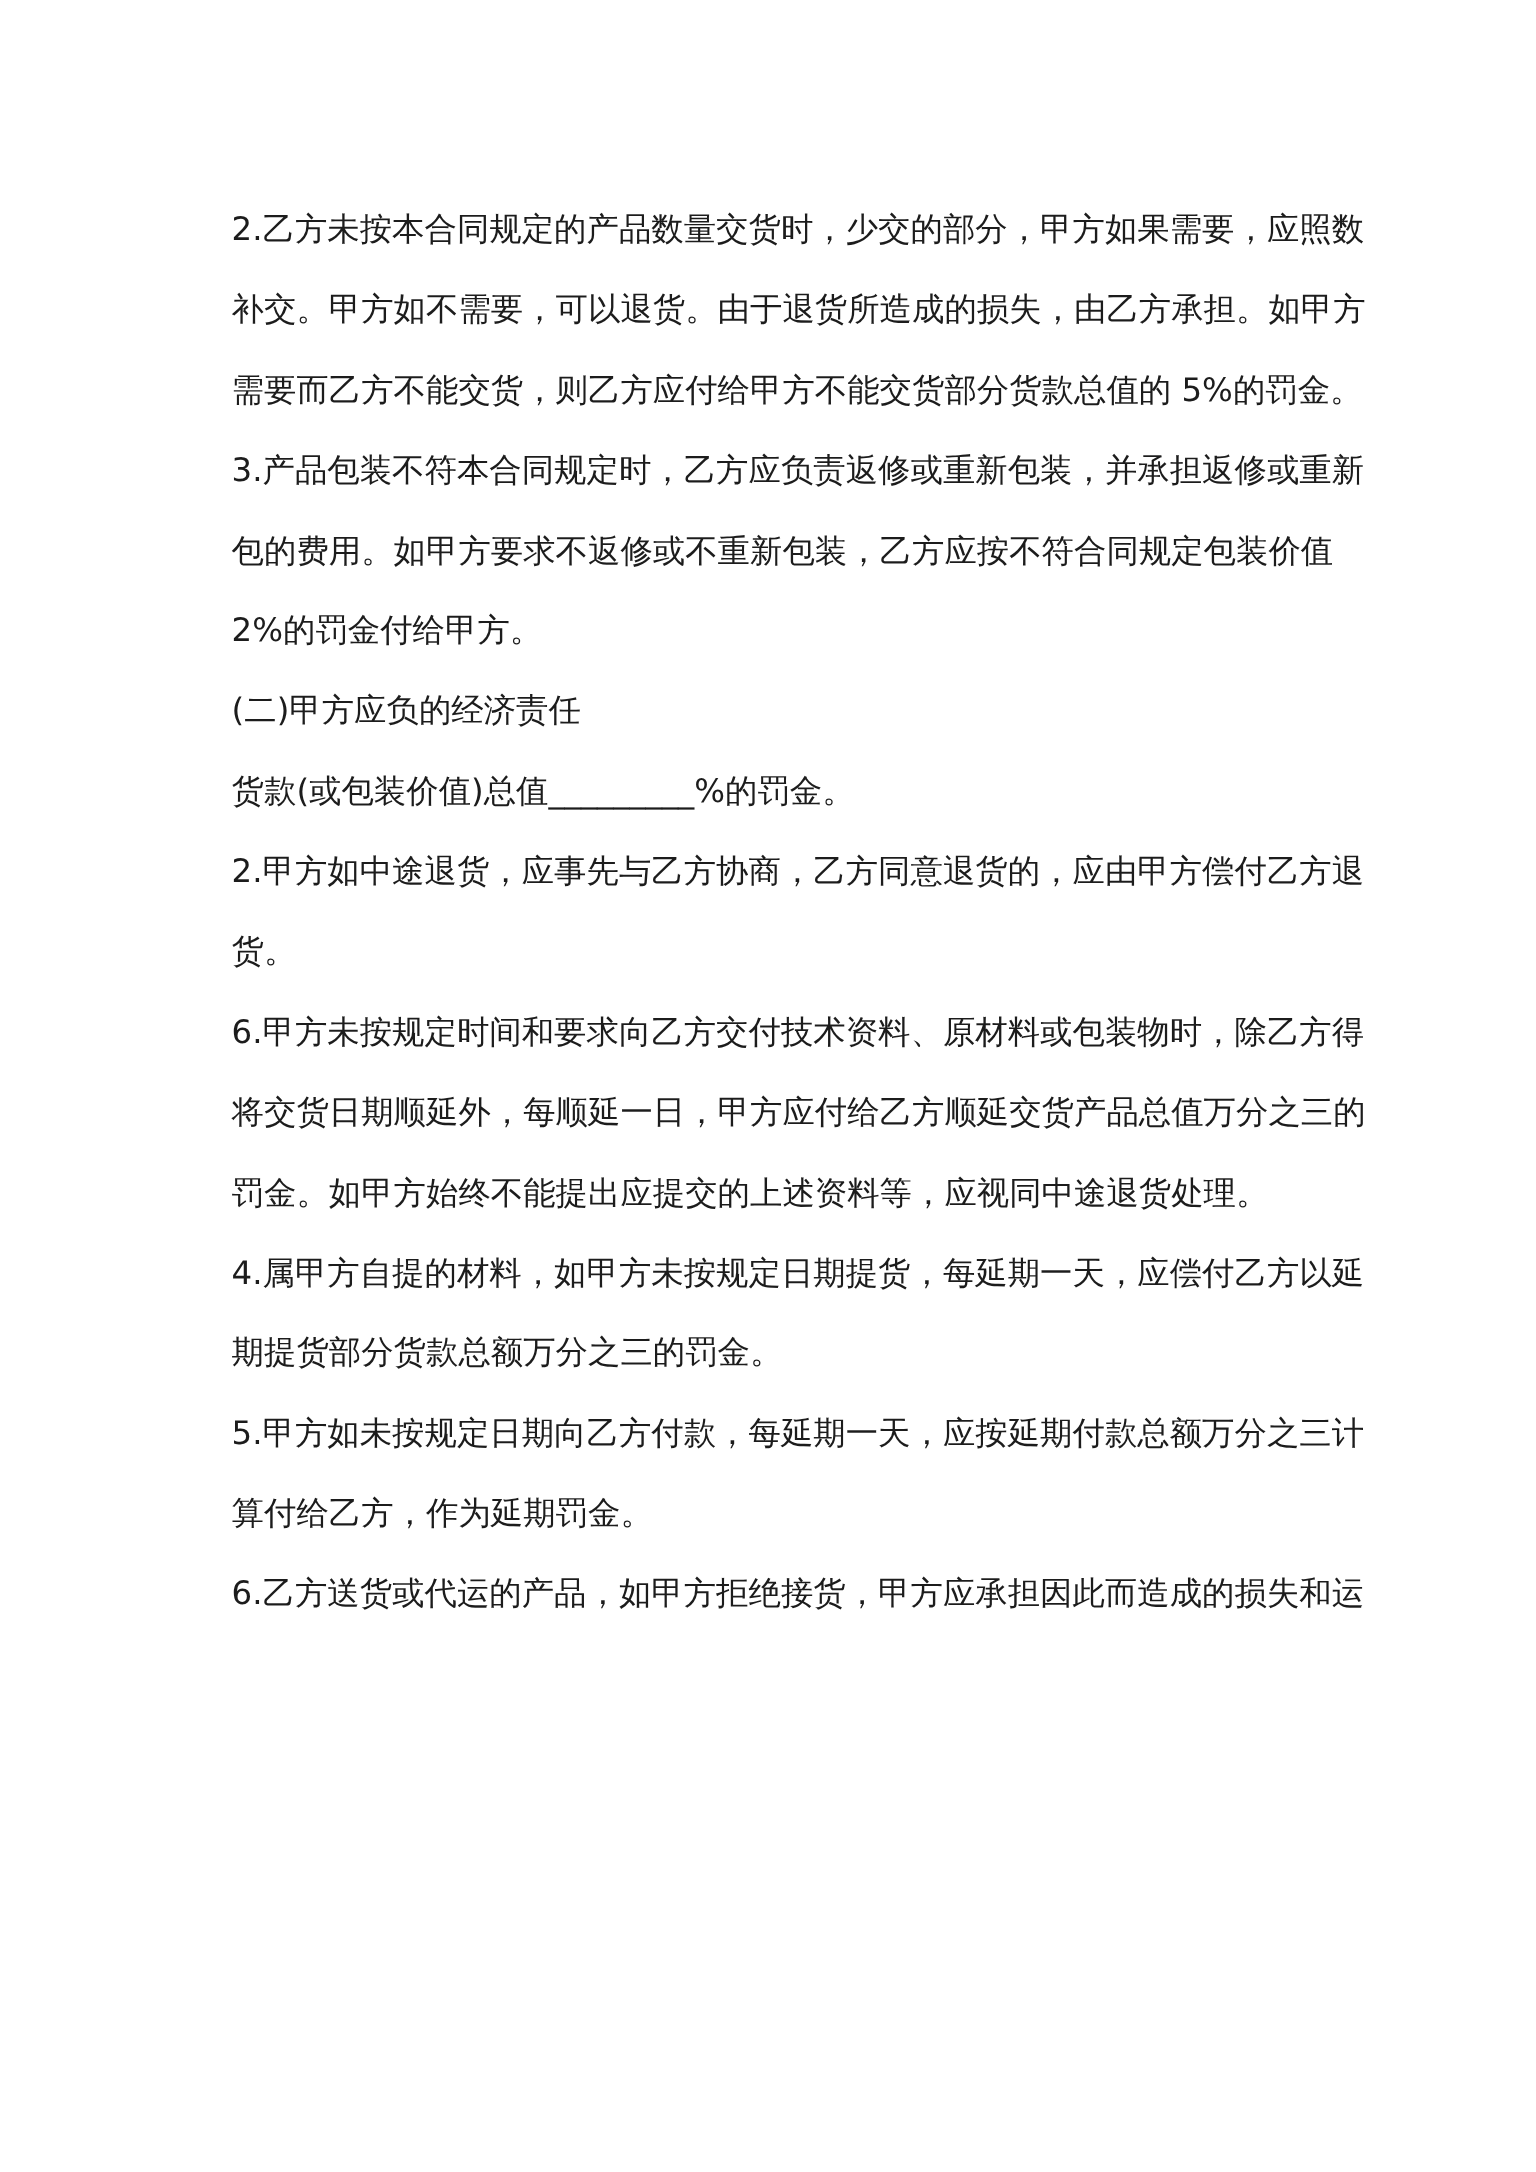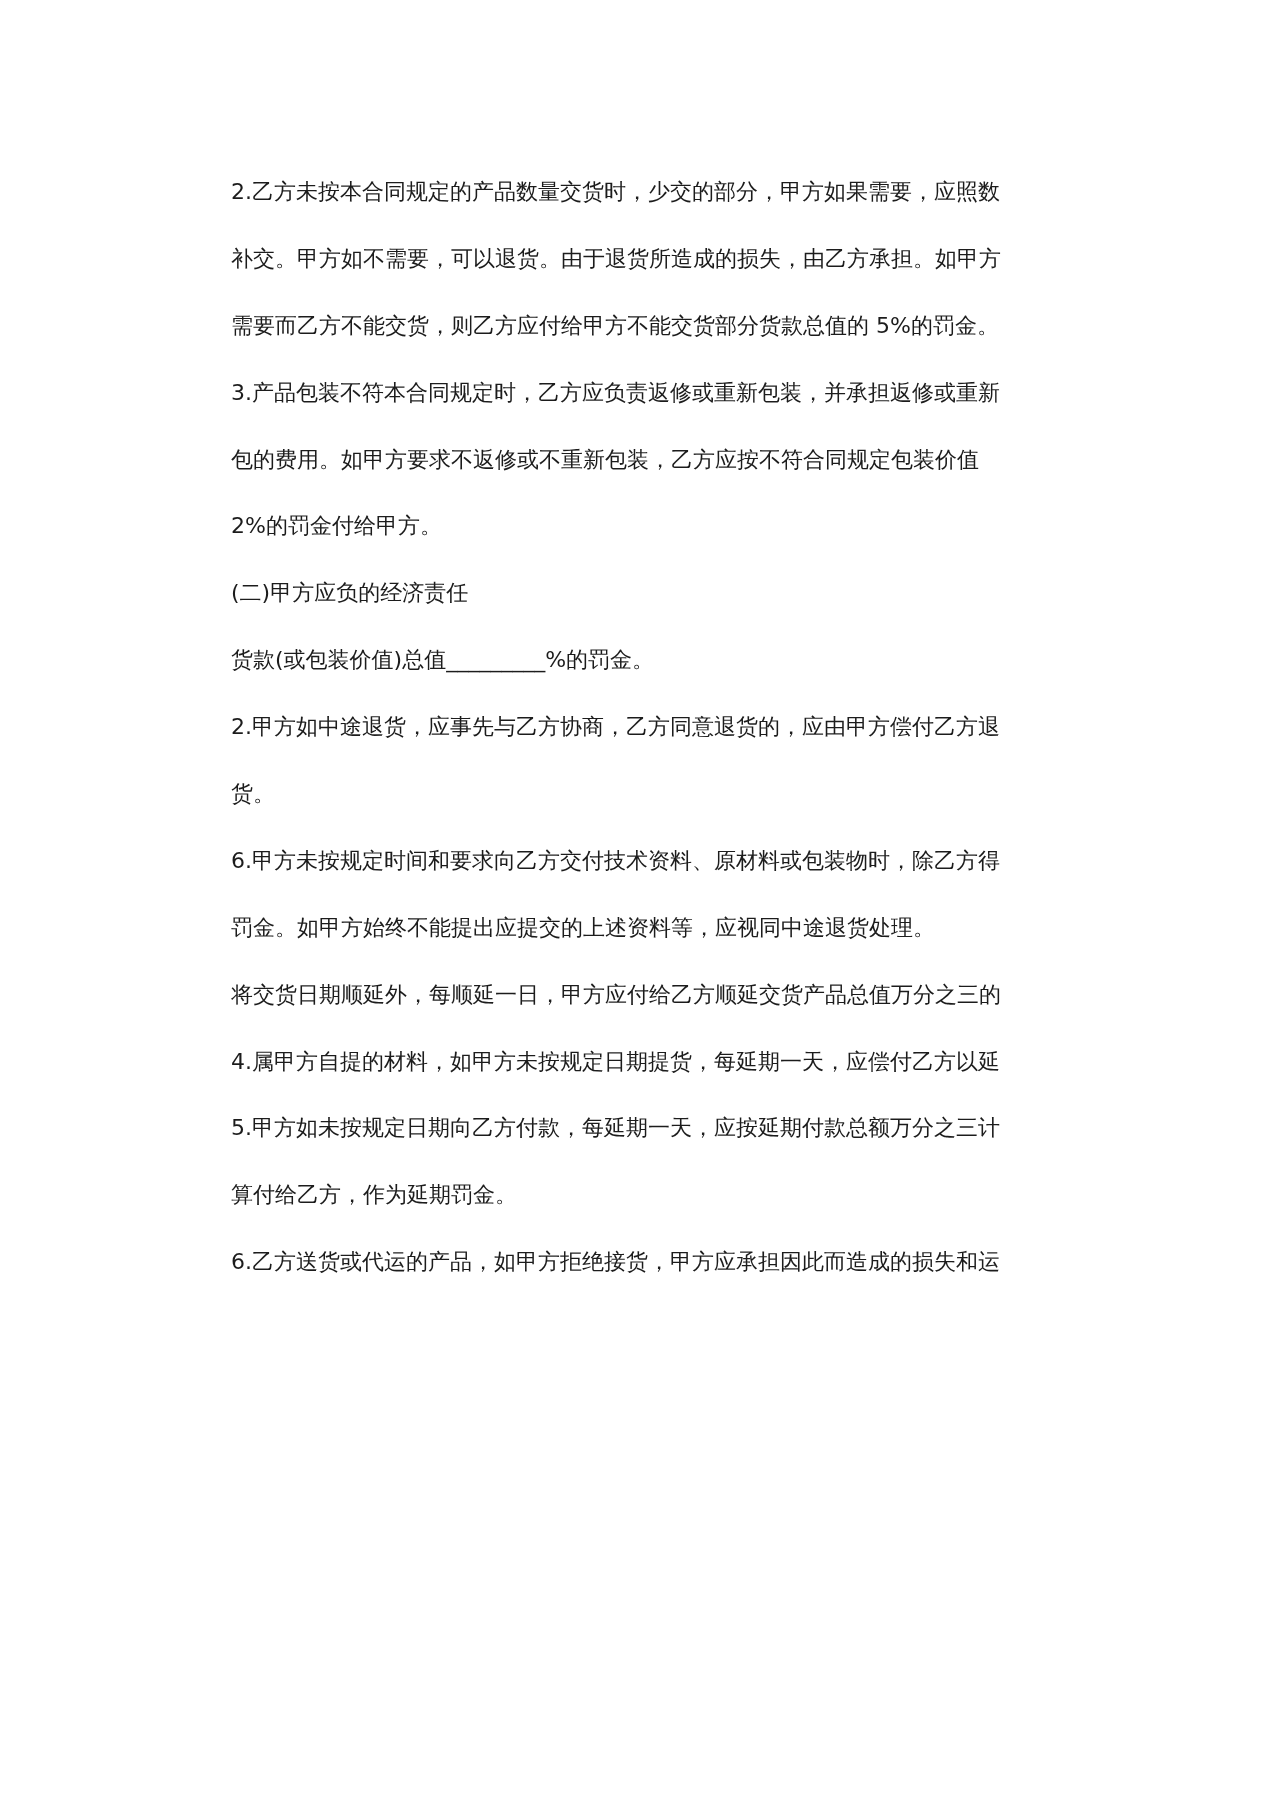--- a/index.html
+++ b/index.html
@@ -24,10 +24,9 @@
     .line {
       height: 66.9px;
       line-height: 48px;
-      font-size: 22px;
+      font-size: 27px;
       white-space: nowrap;
       letter-spacing: 0px;
-      margin-left: 38px;
     }
   </style>
 </head>

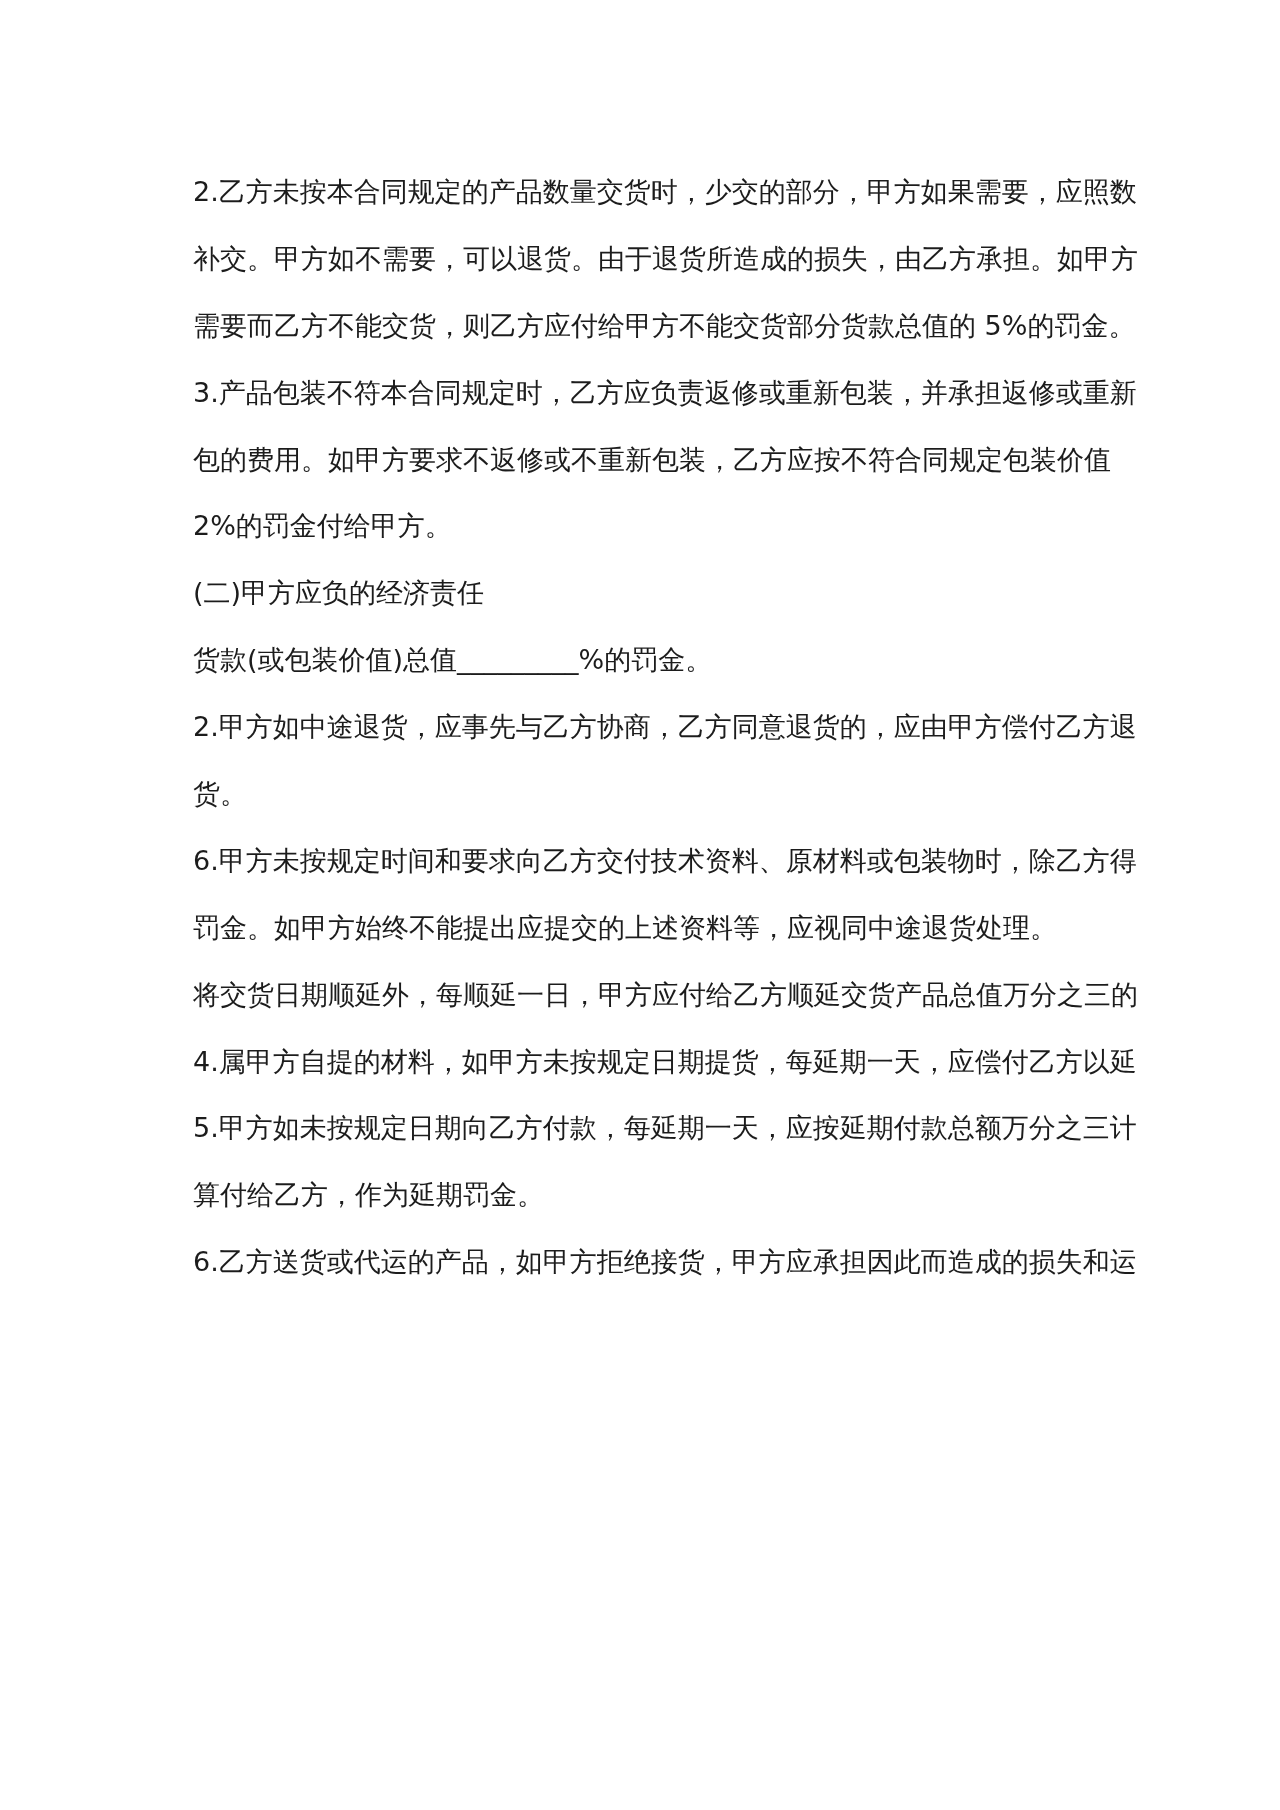--- a/index.html
+++ b/index.html
@@ -62,8 +62,8 @@
 
   <div class="para">
     <div class="line">6.甲方未按规定时间和要求向乙方交付技术资料、原材料或包装物时，除乙方得</div>
+    <div class="line">将交货日期顺延外，每顺延一日，甲方应付给乙方顺延交货产品总值万分之三的</div>
     <div class="line">罚金。如甲方始终不能提出应提交的上述资料等，应视同中途退货处理。</div>
-    <div class="line">将交货日期顺延外，每顺延一日，甲方应付给乙方顺延交货产品总值万分之三的</div>
   </div>
 
   <div class="para">

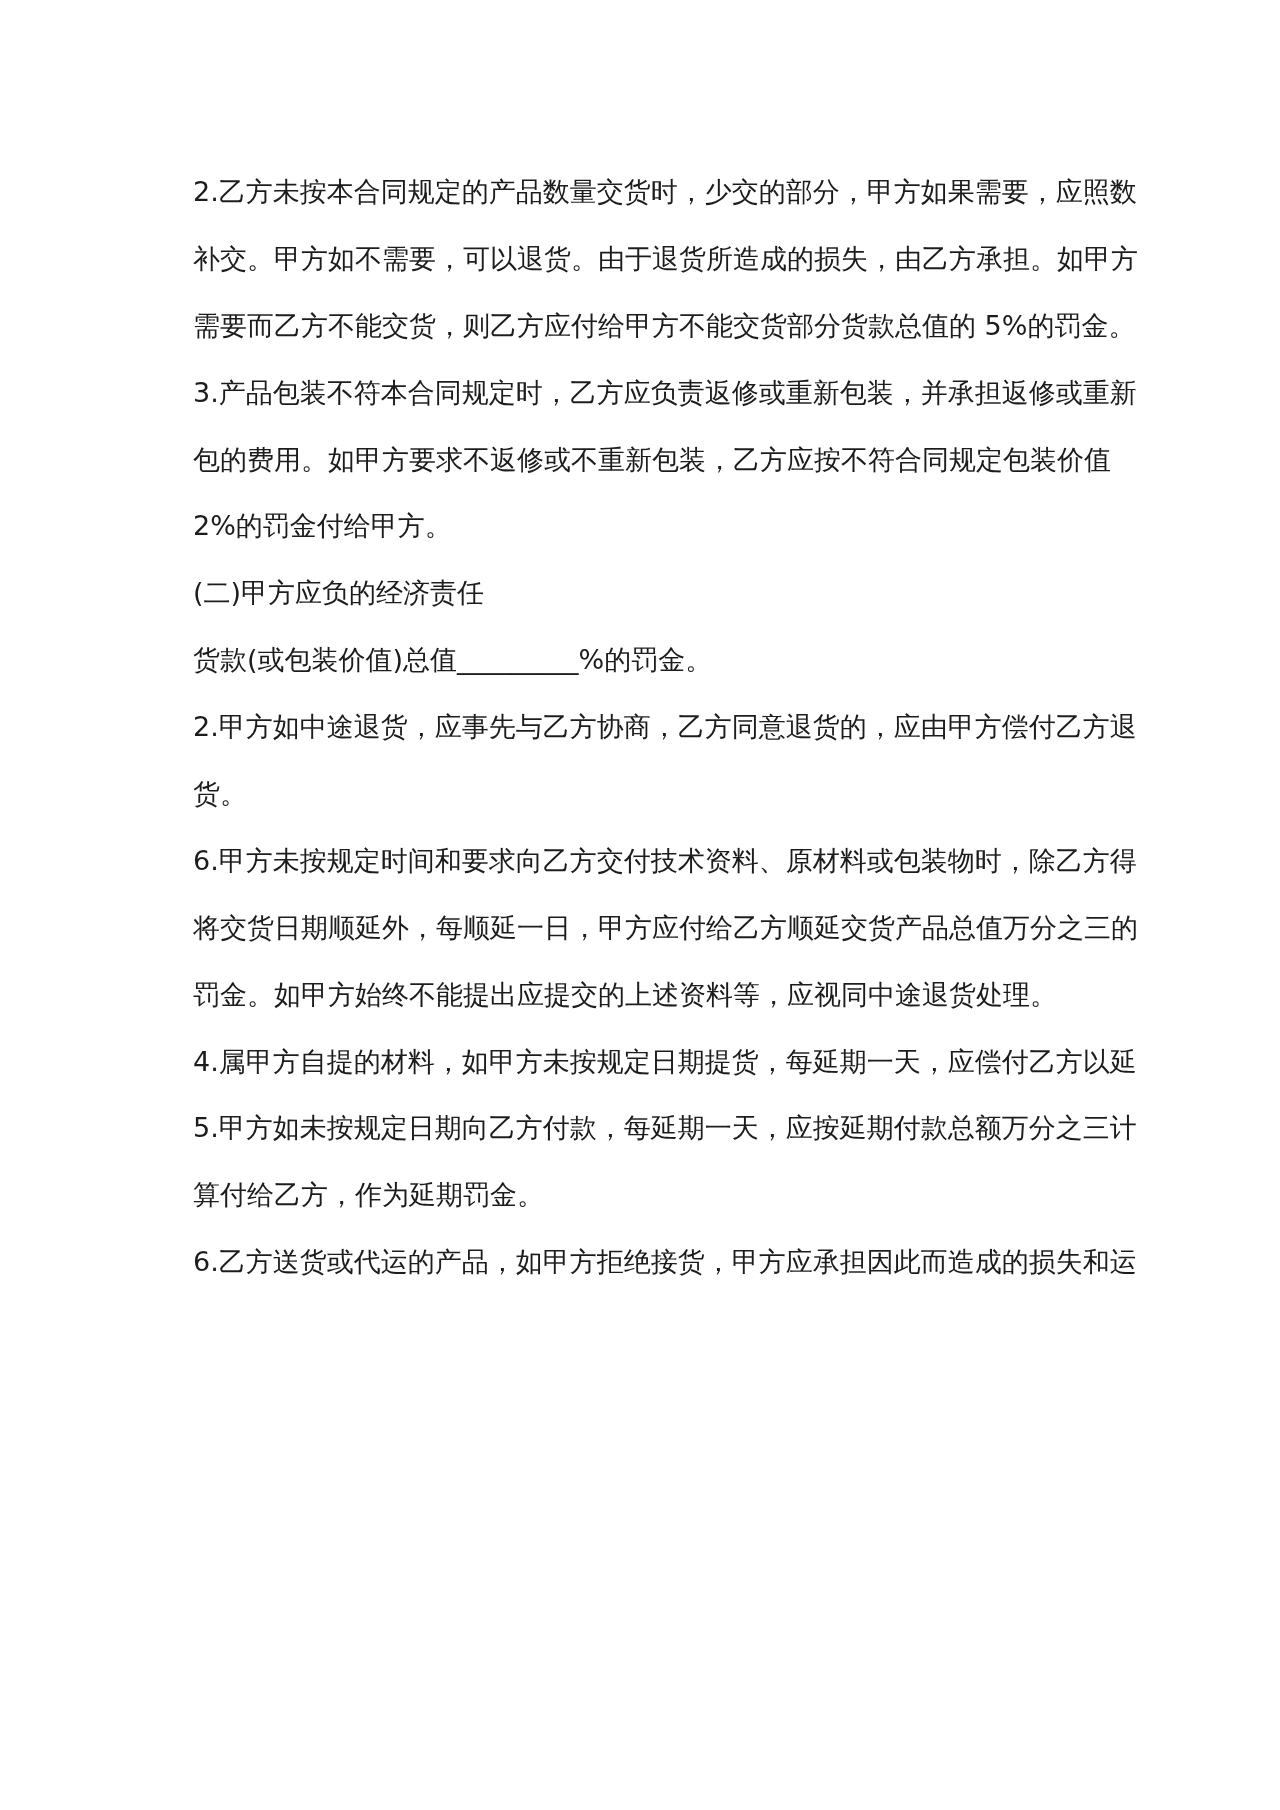--- a/index.html
+++ b/index.html
@@ -68,6 +68,7 @@
 
   <div class="para">
     <div class="line">4.属甲方自提的材料，如甲方未按规定日期提货，每延期一天，应偿付乙方以延</div>
+    <div class="line">期提货部分货款总额万分之三的罚金。</div>
   </div>
 
   <div class="para">

